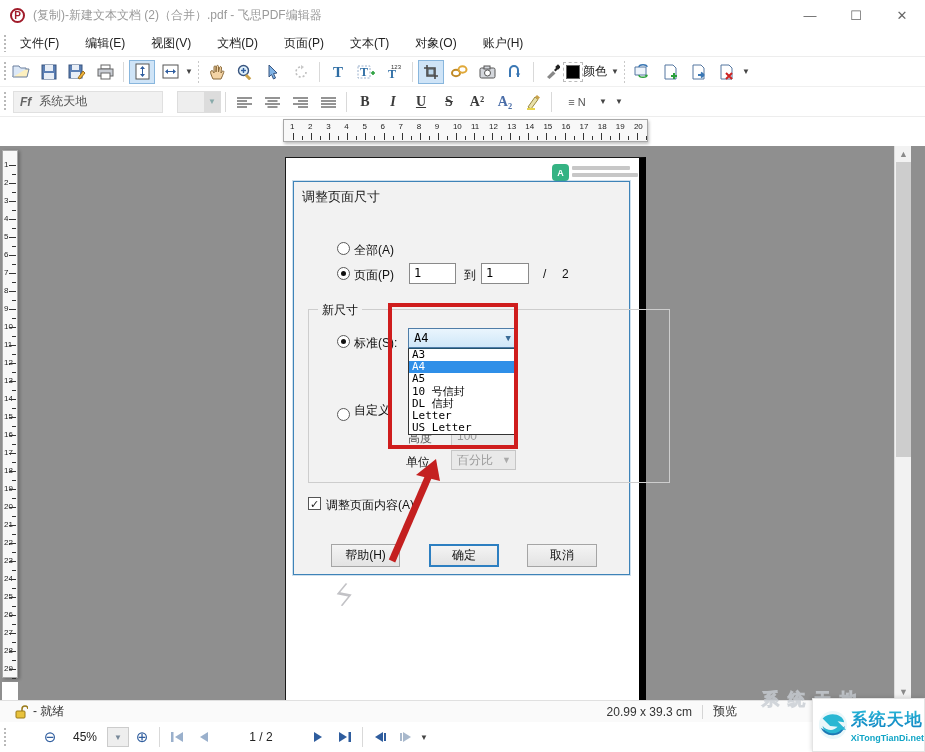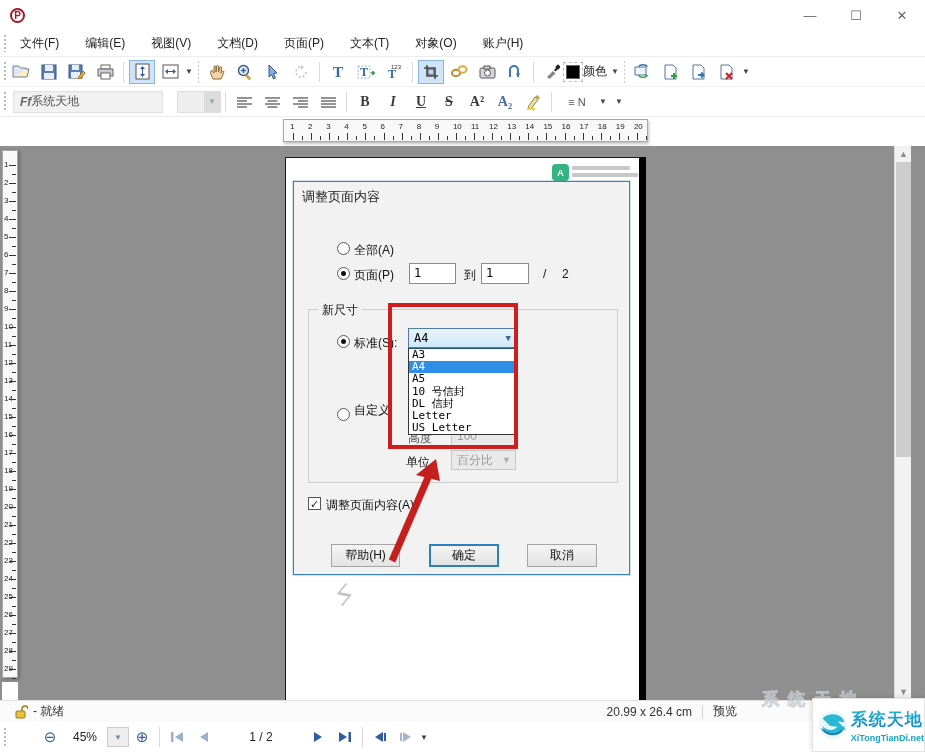--- a/index.html
+++ b/index.html
@@ -114,6 +114,7 @@
 
 <div class="titlebar">
   <div class="app-icon">P</div>
+  <div class="title-text">(复制)-新建文本文档 (2)（合并）.pdf - 飞思PDF编辑器</div>
   <div class="win-btns">
     <div class="win-btn">—</div>
     <div class="win-btn">☐</div>

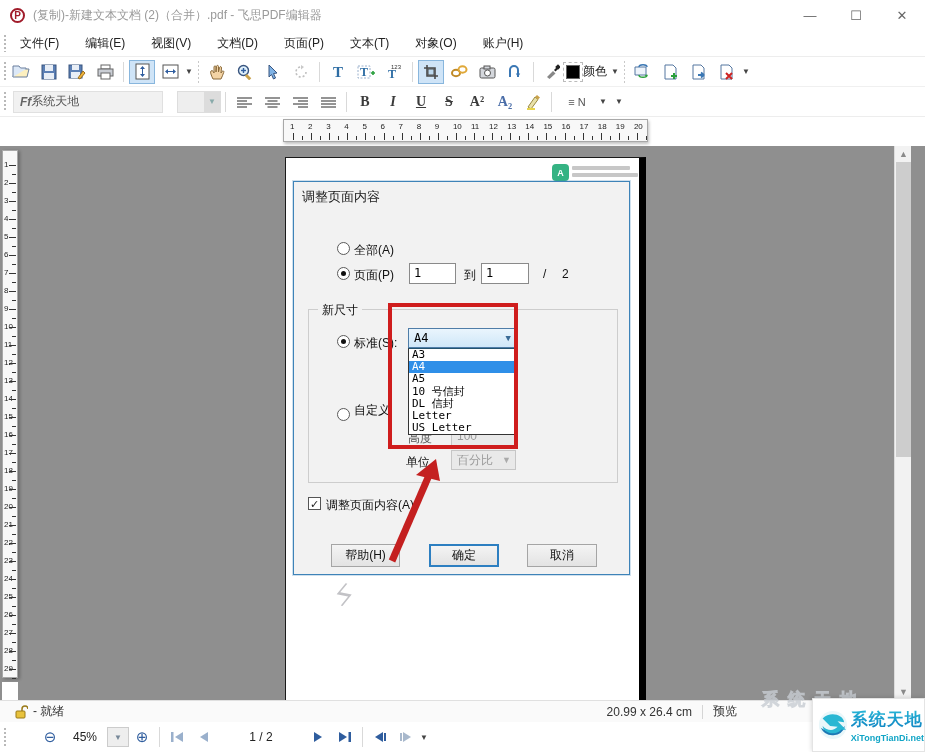--- a/index.html
+++ b/index.html
@@ -30,7 +30,7 @@
   .colorbox { width:14px; height:14px; background:#000; border:1px solid #666; outline:1px dashed #bbb; outline-offset:2px; }
 
   .font-box { width:150px; height:22px; background:#f1f1f1; border:1px solid #e0e0e0; display:flex; align-items:center; padding:0 6px; color:#555; margin-left:6px; }
-  .ff { font-style:italic; font-weight:bold; color:#666; }
+  .ff { font-style:italic; font-weight:bold; margin-right:8px; color:#666; }
   .size-box { width:44px; height:22px; background:#eee; border:1px solid #ddd; margin-left:14px; display:flex; align-items:center; justify-content:flex-end; }
   .size-box .dd { width:16px; height:100%; background:#dcdcdc; color:#8aa; font-size:8px; display:flex; align-items:center; justify-content:center; }
   .fmt-letter { font-family:"Liberation Serif", serif; font-weight:bold; color:#3b3b3b; font-size:14px; }

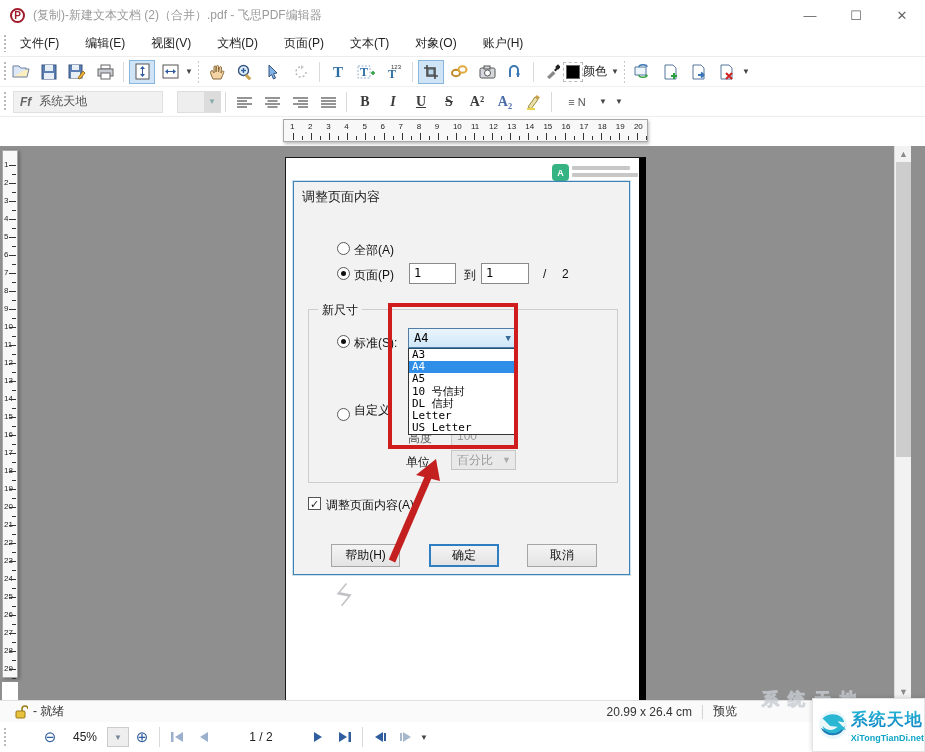--- a/index.html
+++ b/index.html
@@ -527,7 +527,7 @@
   </div>
 
   <div class="dialog">
-    <div class="dlg-title">调整页面内容</div>
+    <div class="dlg-title">调整页面尺寸</div>
 
     <div class="radio" style="left:43px; top:60px;"></div>
     <div class="dlg-lbl" style="left:60px; top:60px;">全部(A)</div>

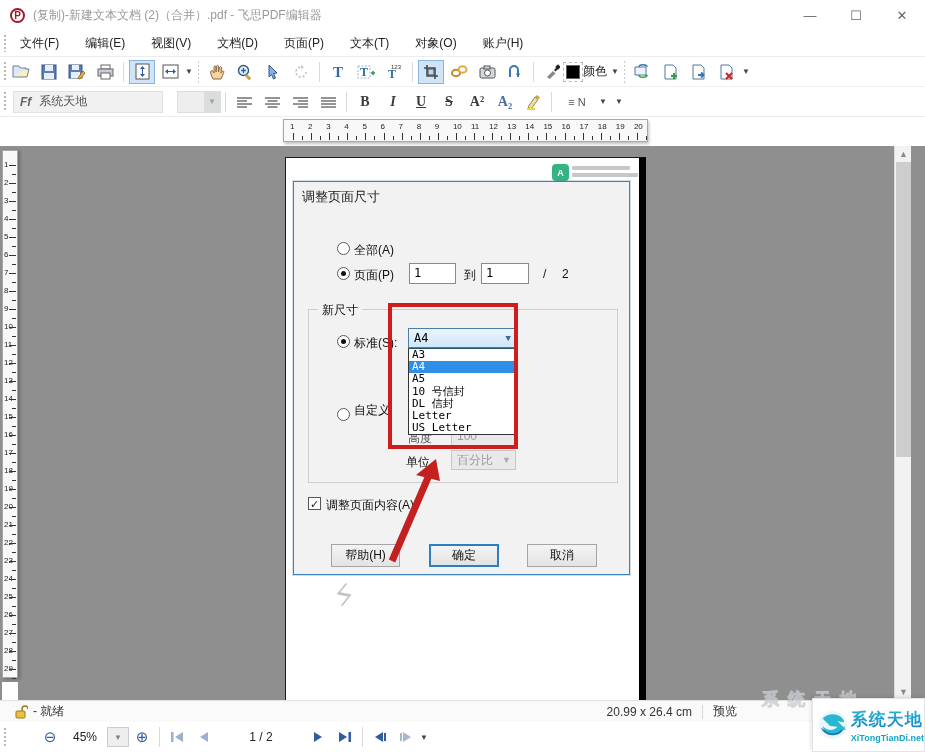--- a/index.html
+++ b/index.html
@@ -539,7 +539,7 @@
     <div class="dlg-lbl" style="left:249px; top:85px;">/</div>
     <div class="dlg-lbl" style="left:268px; top:85px;">2</div>
 
-    <div class="groupbox" style="left:14px; top:127px; width:310px; height:174px;">
+    <div class="groupbox" style="left:14px; top:127px; width:362px; height:174px;">
       <span class="gb-label">新尺寸</span>
     </div>
     <div class="radio sel" style="left:43px; top:153px;"></div>

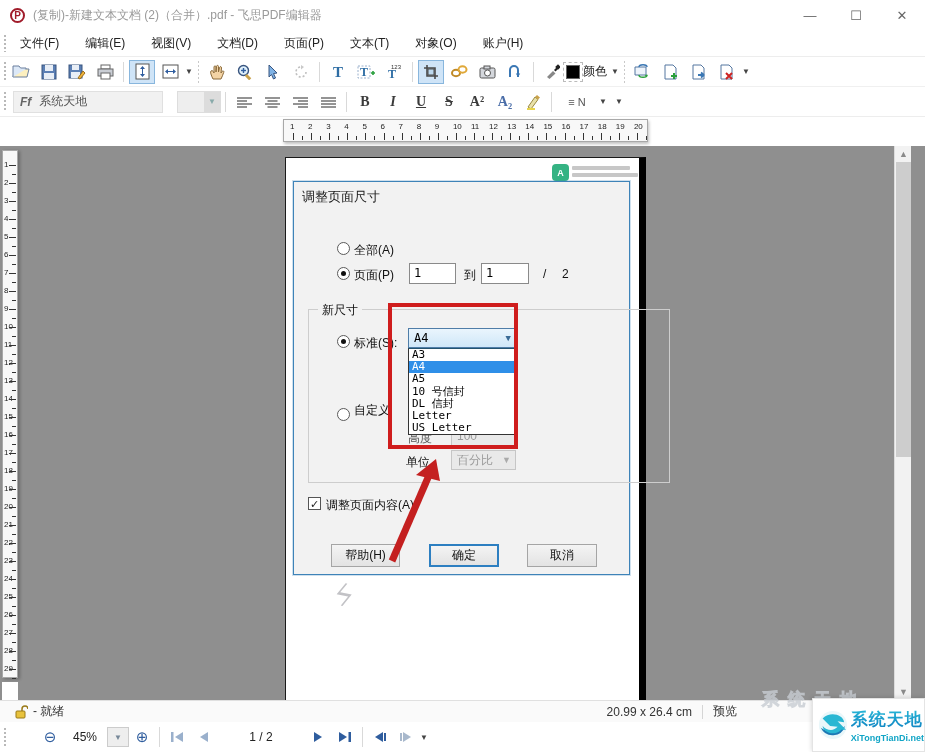--- a/index.html
+++ b/index.html
@@ -593,7 +593,7 @@
     <path d="M8 6 V4 a3 3 0 0 1 6 0" fill="none" stroke="#9a7a18" stroke-width="1.5"></path>
   </svg>
   <span class="ready">- 就绪</span>
-  <span class="dims">20.99 x 26.4 cm</span>
+  <span class="dims">20.99 x 39.3 cm</span>
   <span class="vline"></span>
   <span>预览</span>
   <span class="spacer-right"></span>

